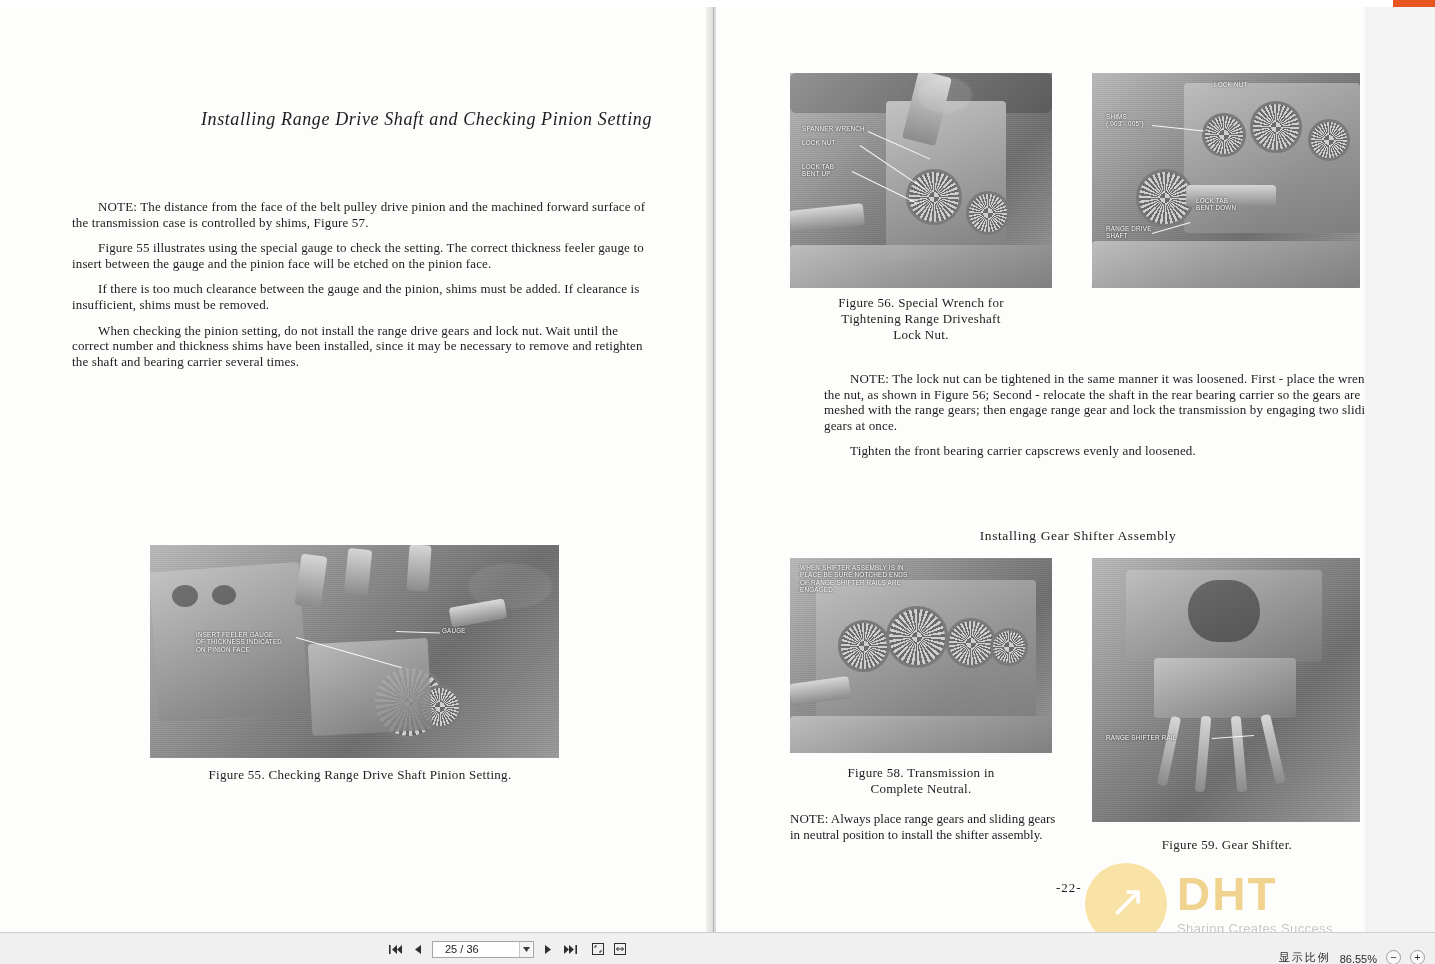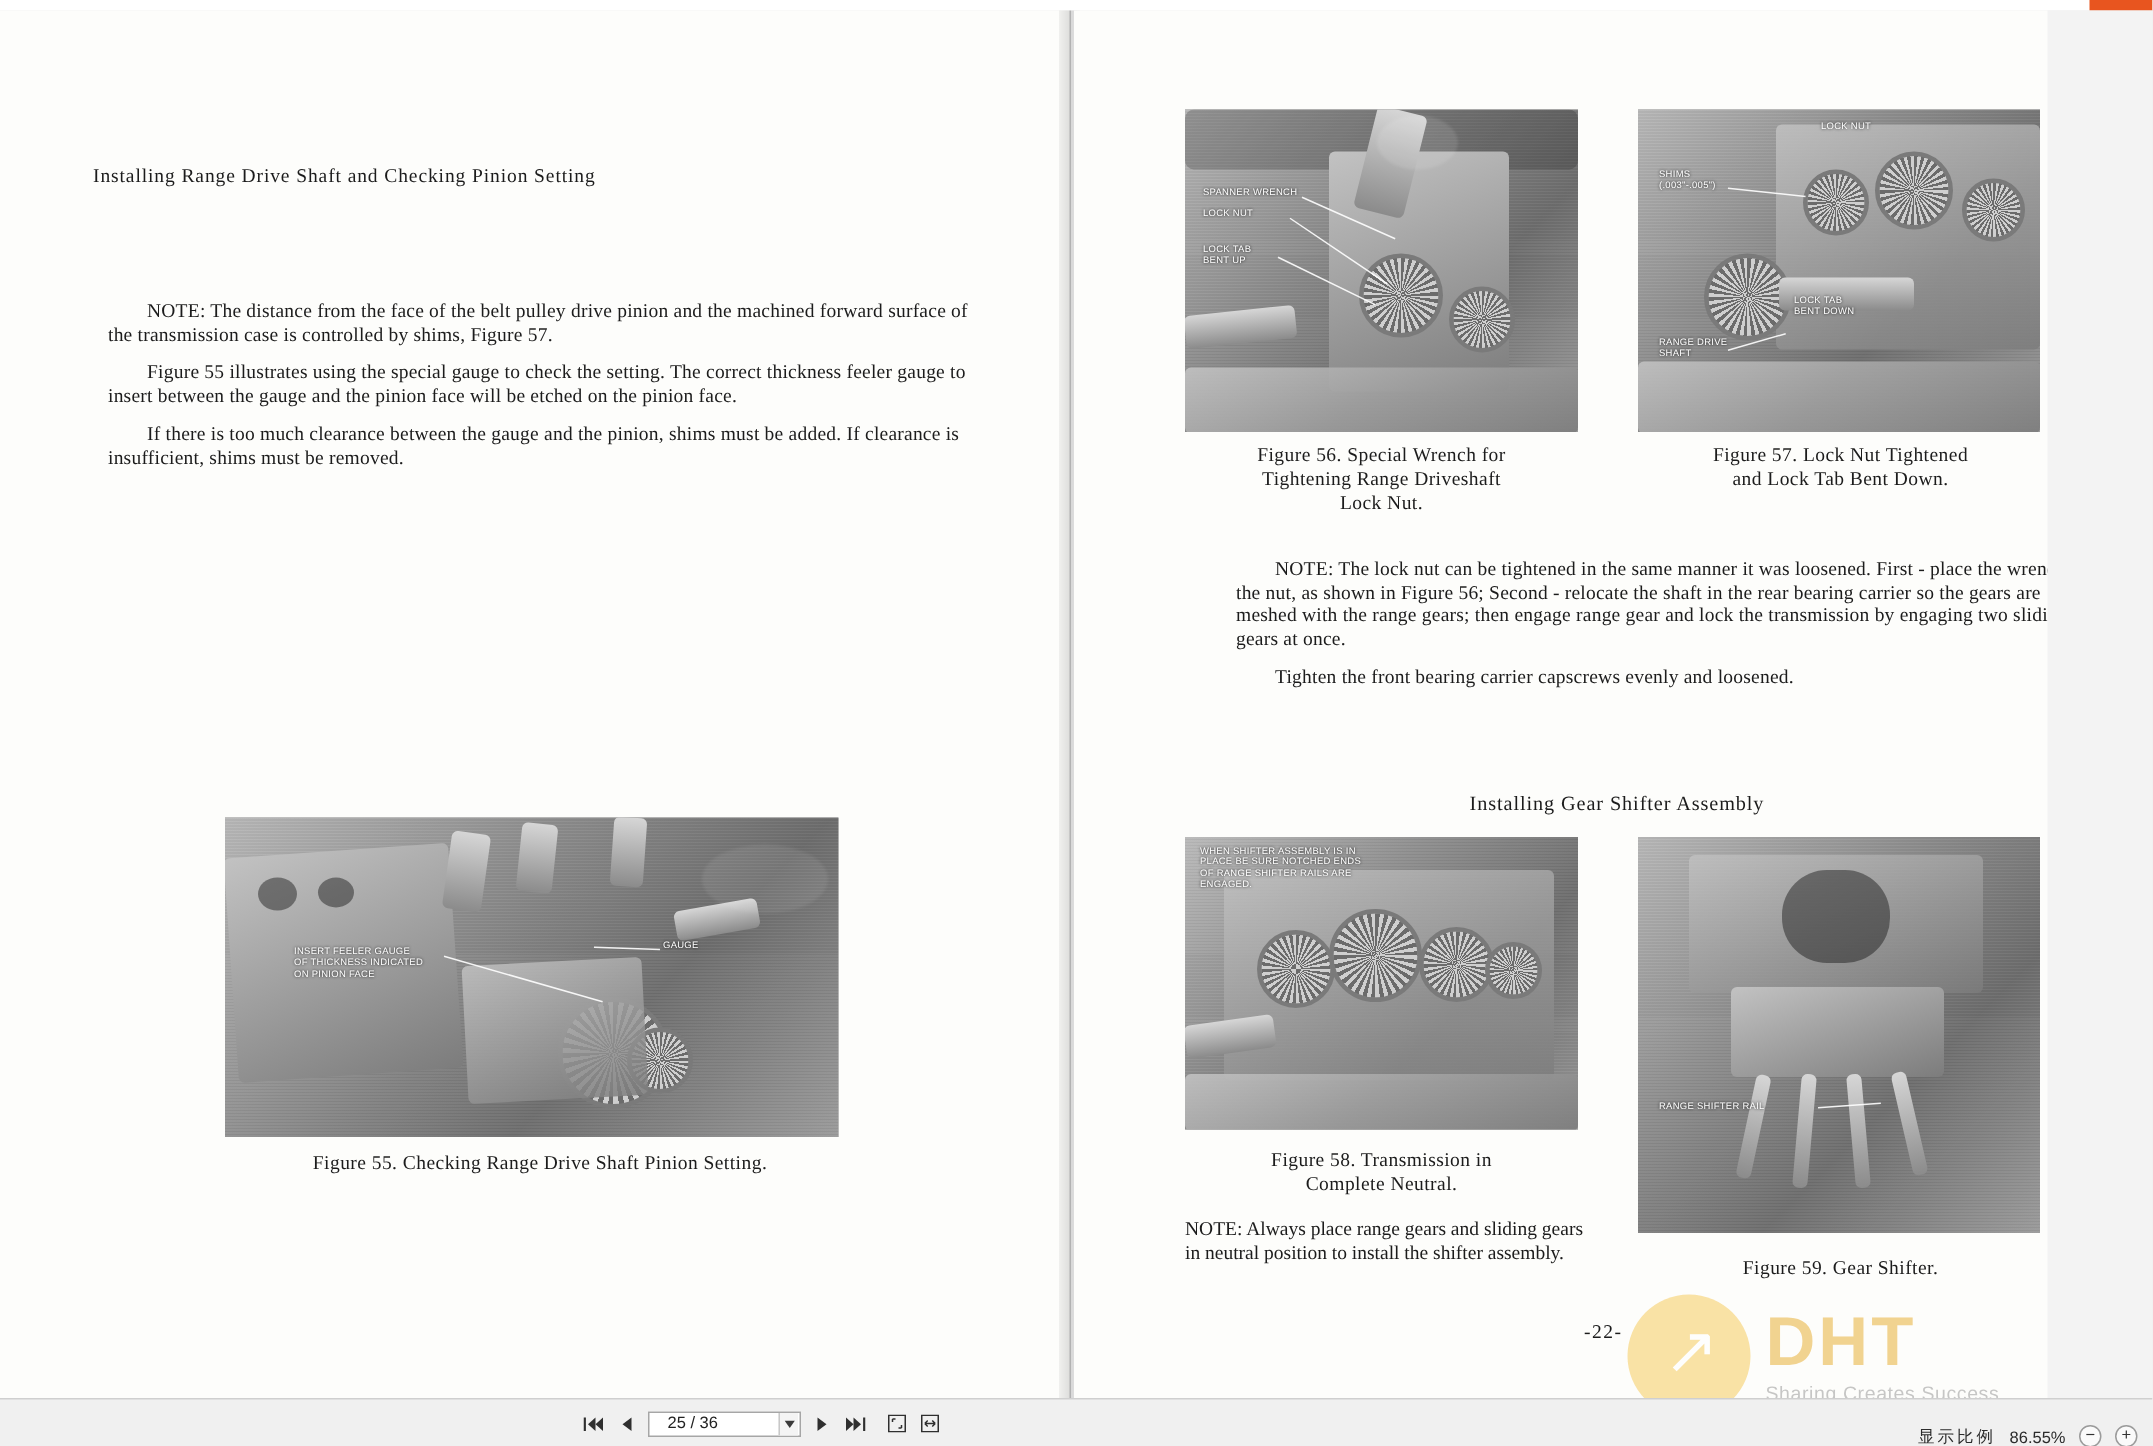--- a/index.html
+++ b/index.html
@@ -55,10 +55,11 @@
 
   
   .hd {
-    text-align: left;
-    font-size: 13px;
+    text-align: right;
+    font-size: 18px;
     letter-spacing: 0.6px;
     font-family: "Liberation Serif", serif;
+    font-style: italic;
   }
   p.body {
     font-size: 13px;

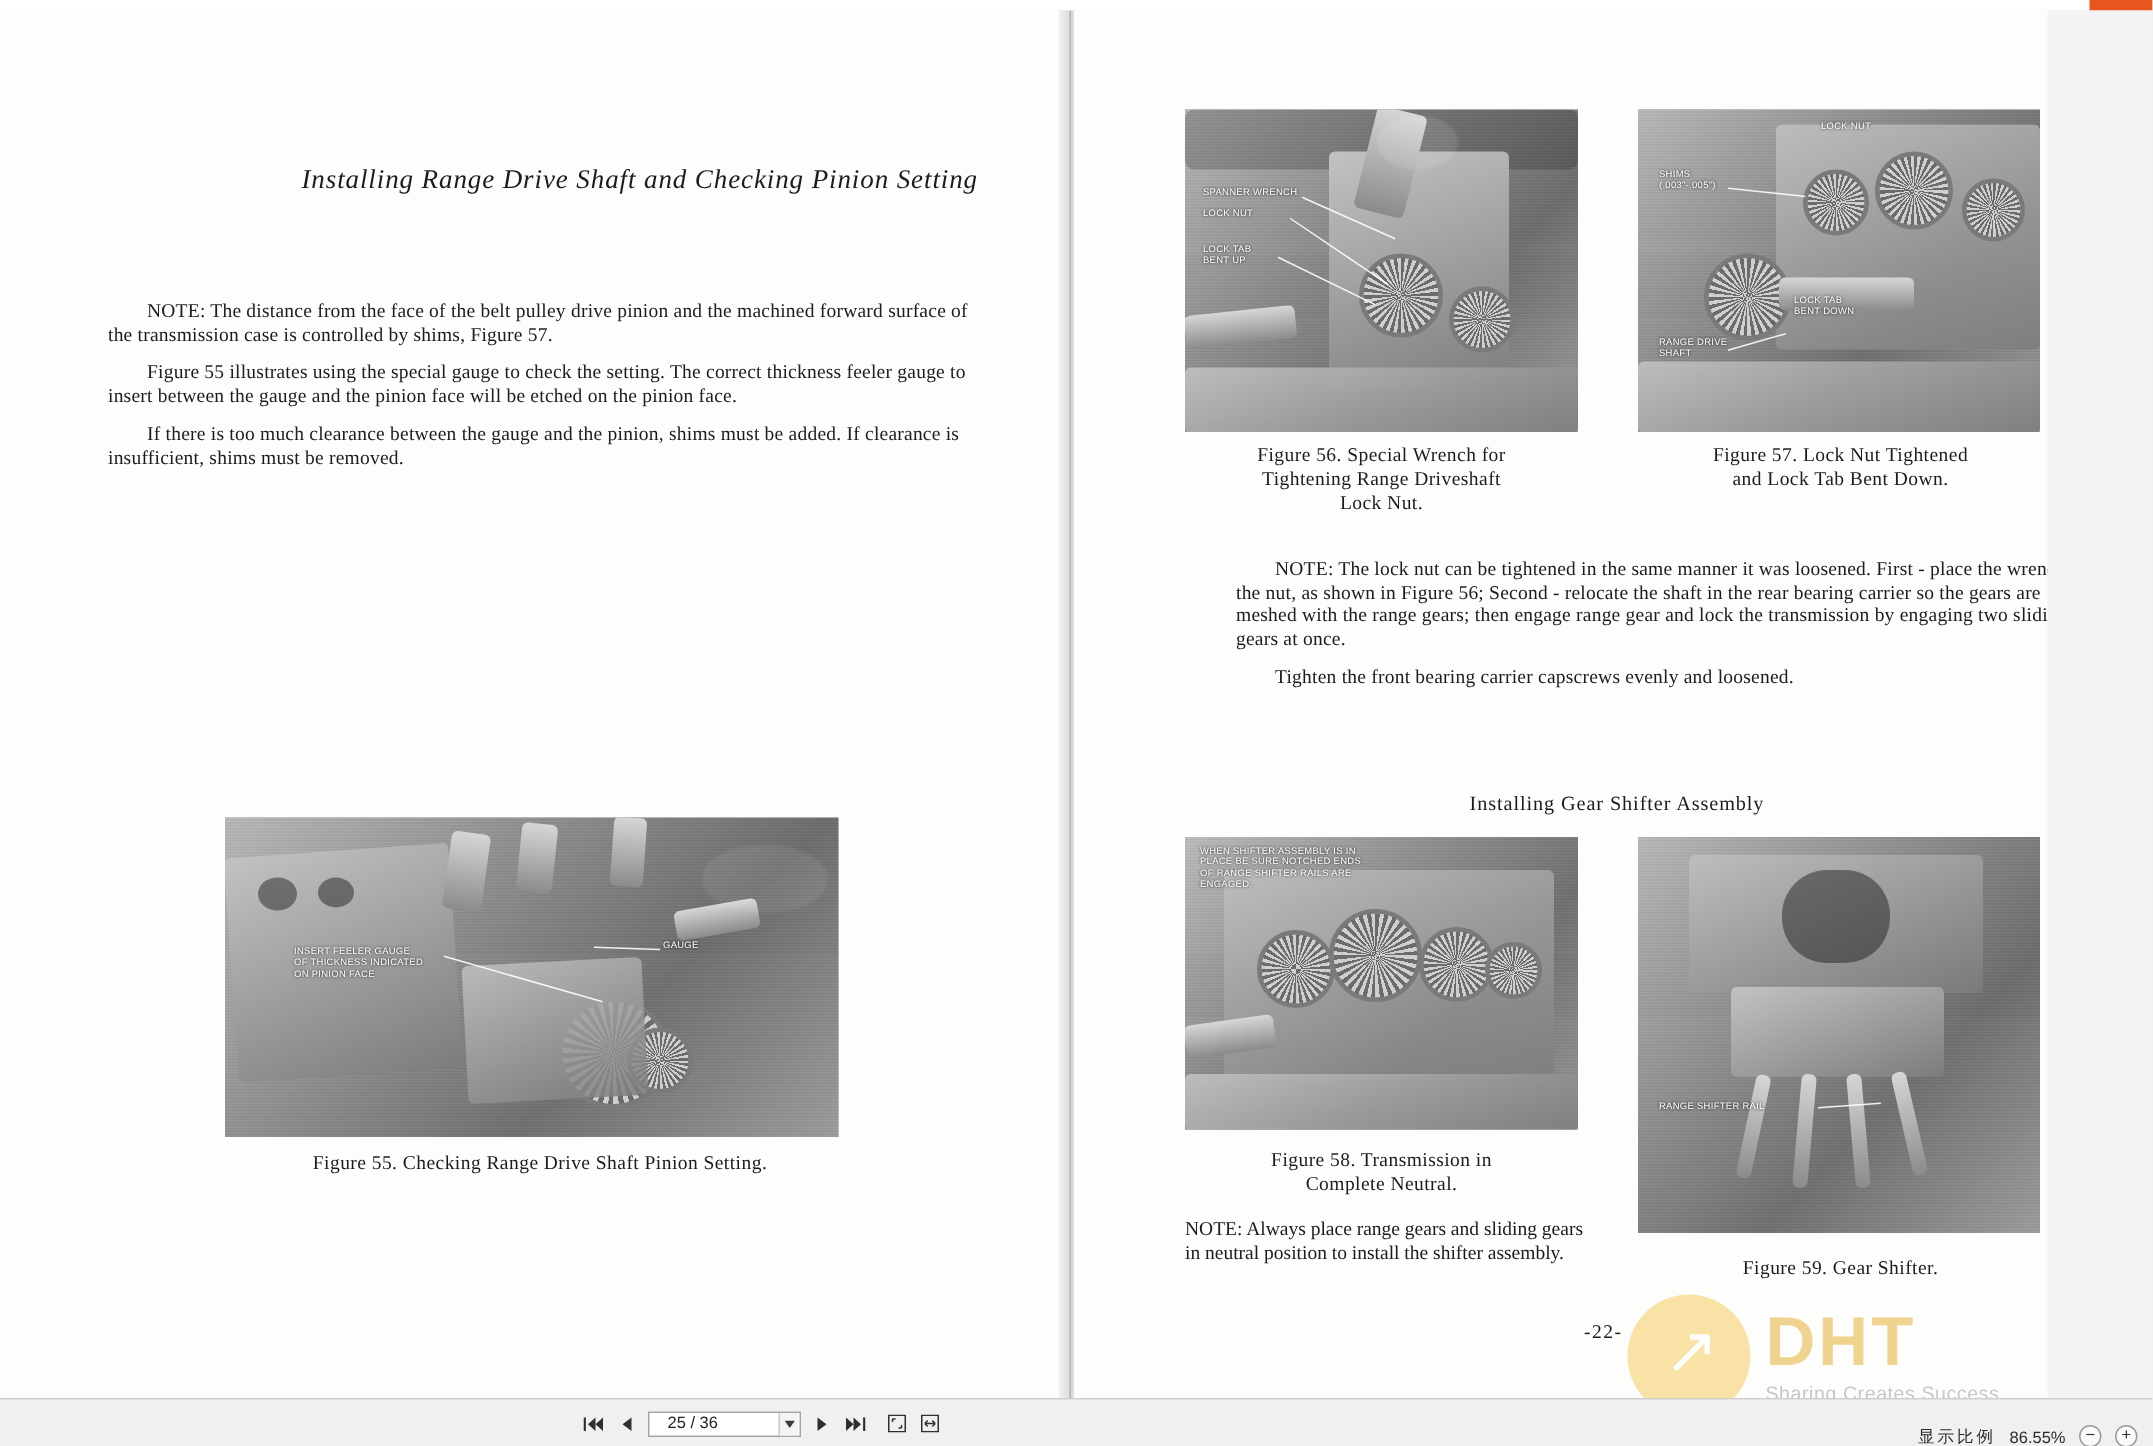--- a/index.html
+++ b/index.html
@@ -368,8 +368,6 @@
         <div class="caption r-cap56" style="white-space: pre-line;">Figure 56.  Special Wrench for
 Tightening Range Driveshaft
 Lock Nut.</div>
-        <div class="caption r-cap57" style="white-space: pre-line;">Figure 57.  Lock Nut Tightened
-and Lock Tab Bent Down.</div>
 
         <div class="r-text1">
           <p class="body">NOTE:  The lock nut can be tightened in the same manner it was loosened.  First - place the wrench on the nut, as shown in Figure 56; Second - relocate the shaft in the rear bearing carrier so the gears are meshed with the range gears; then engage range gear and lock the transmission by engaging two sliding gears at once.</p>

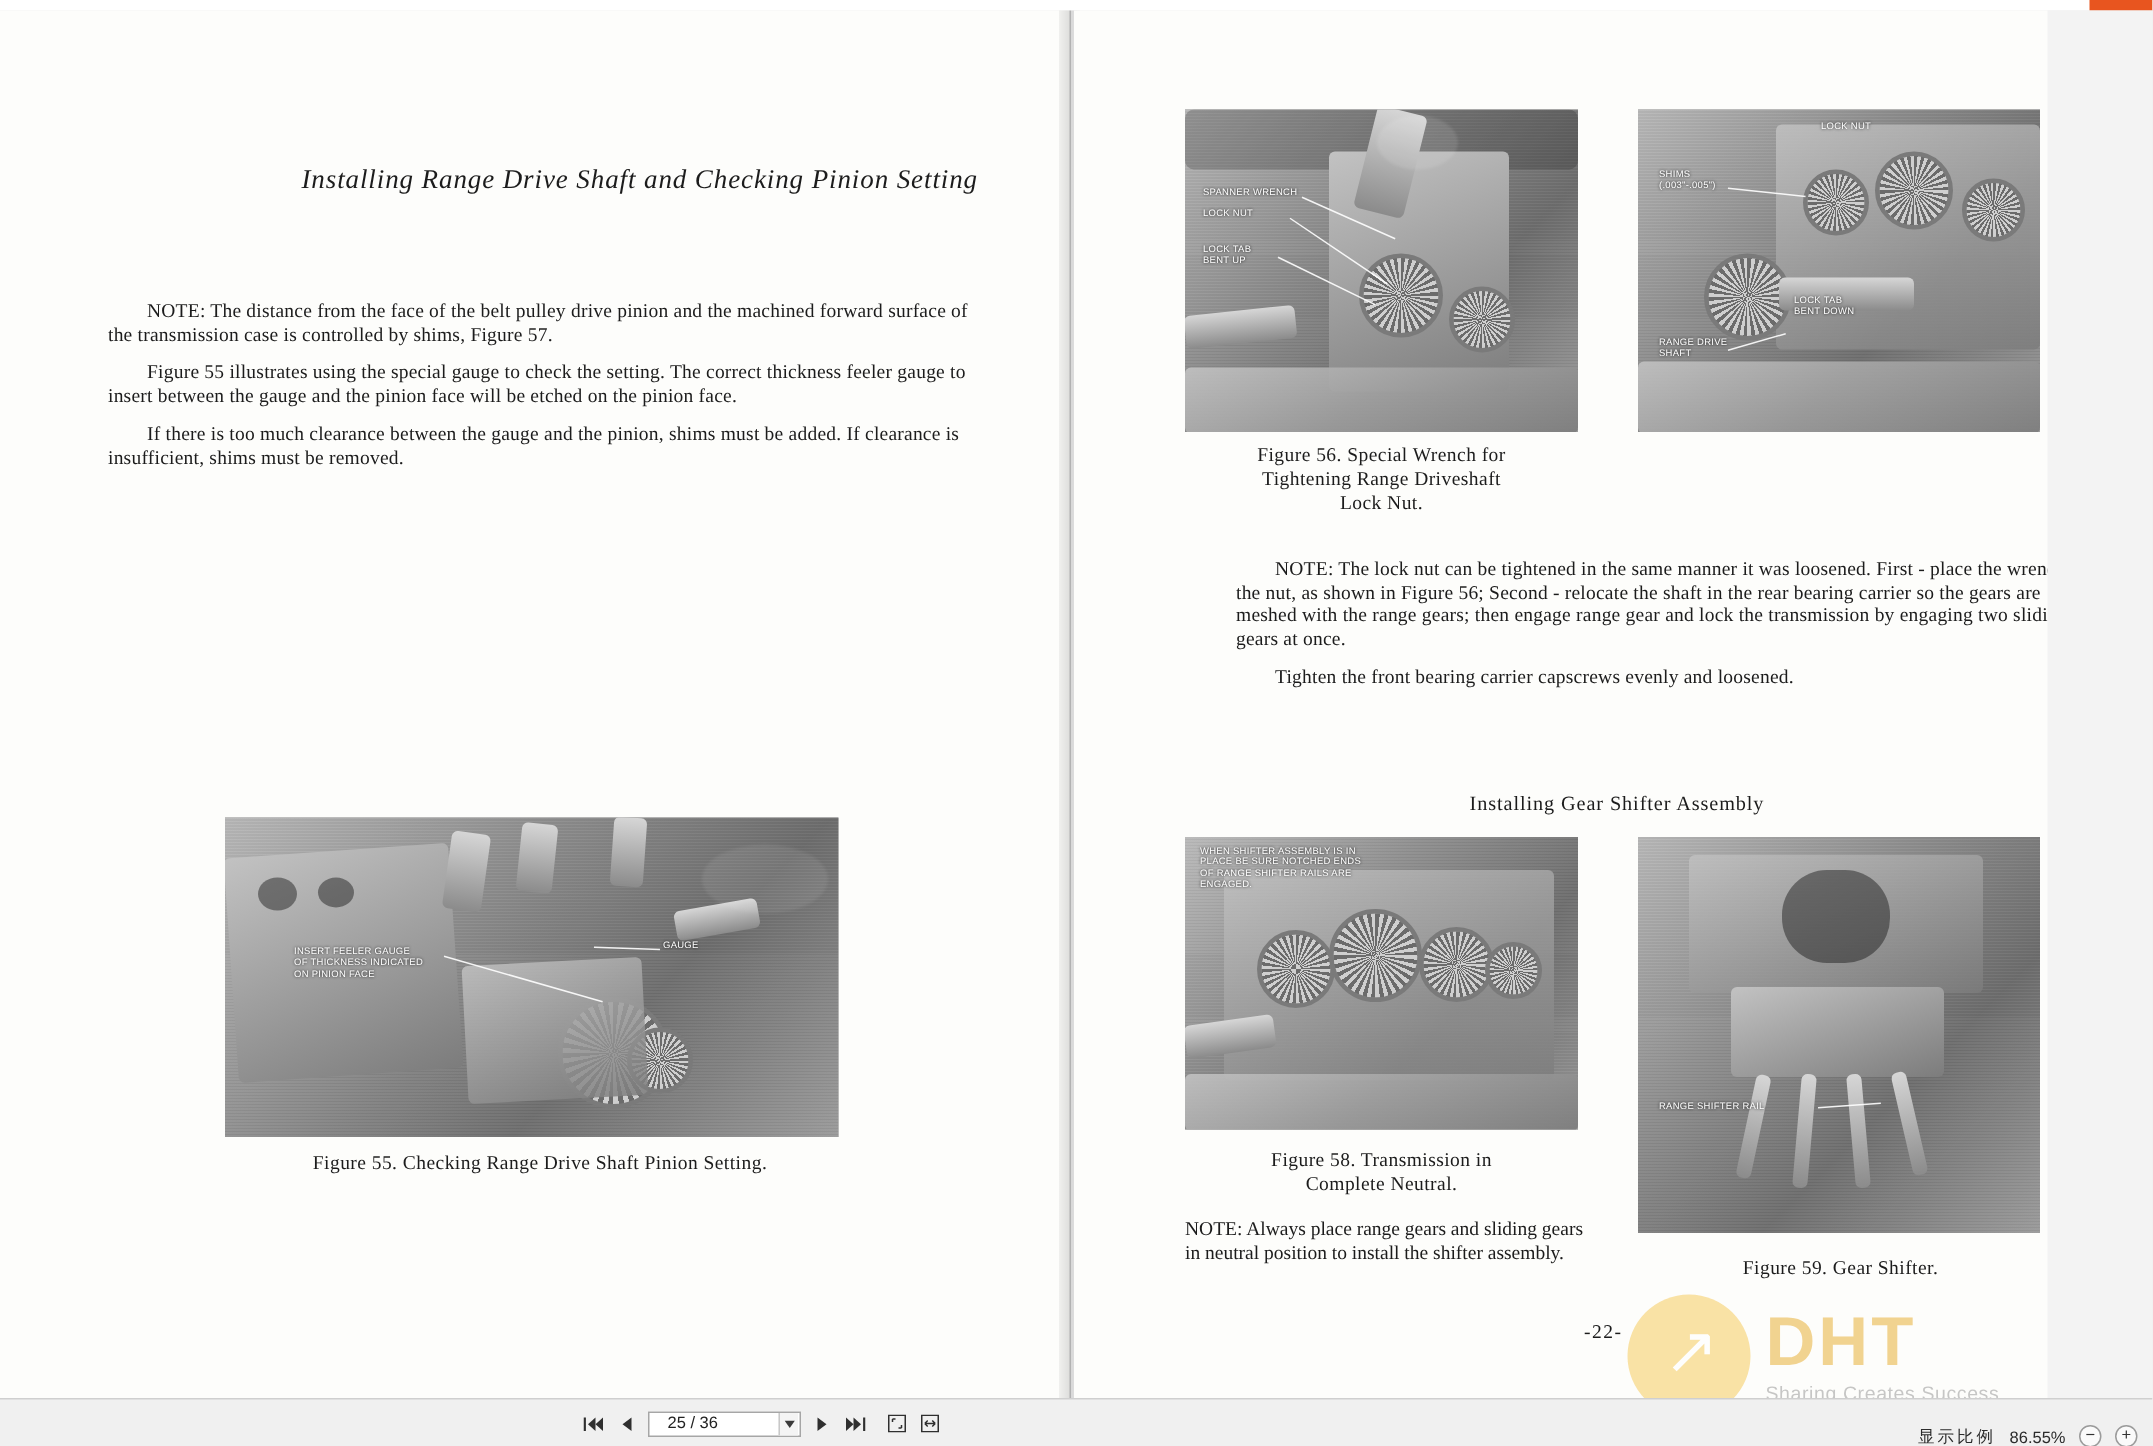--- a/index.html
+++ b/index.html
@@ -289,6 +289,7 @@
           <p class="body">NOTE:  The distance from the face of the belt pulley drive pinion and the machined forward surface of the transmission case is controlled by shims, Figure 57.</p>
           <p class="body">Figure 55 illustrates using the special gauge to check the setting.  The correct thickness feeler gauge to insert between the gauge and the pinion face will be etched on the pinion face.</p>
           <p class="body">If there is too much clearance between the gauge and the pinion, shims must be added.  If clearance is insufficient, shims must be removed.</p>
+          <p class="body">When checking the pinion setting, do not install the range drive gears and lock nut.  Wait until the correct number and thickness shims have been installed, since it may be necessary to remove and retighten the shaft and bearing carrier several times.</p>
         </div>
 
         <div class="l-figbox">

